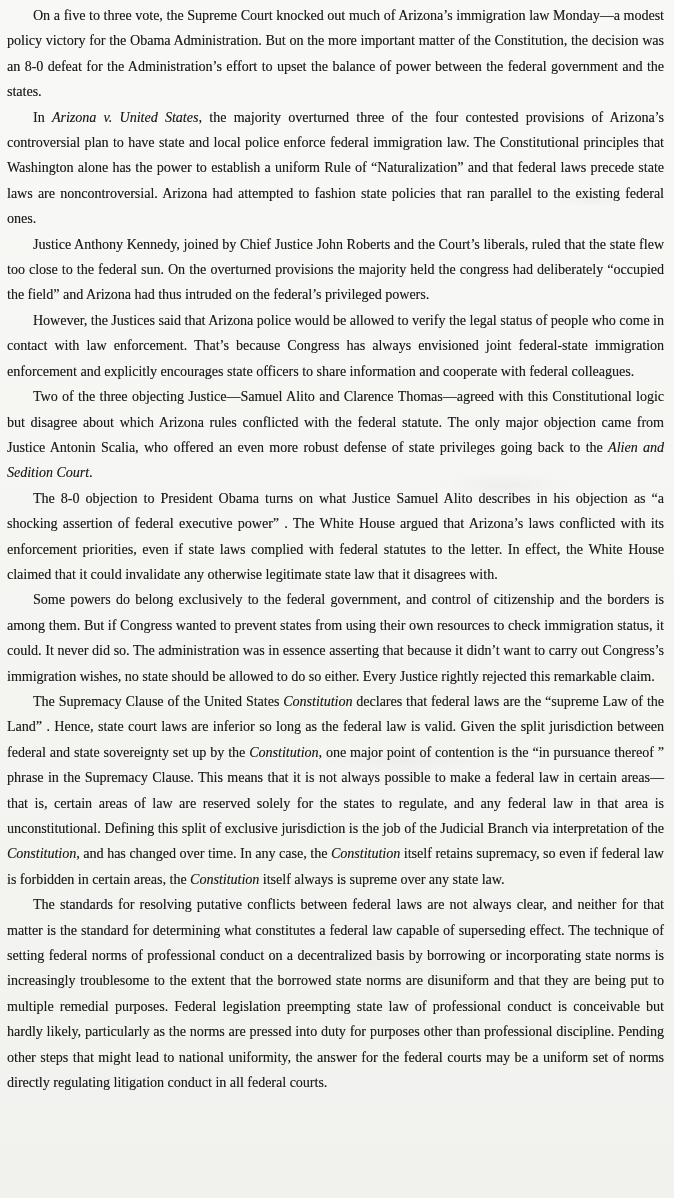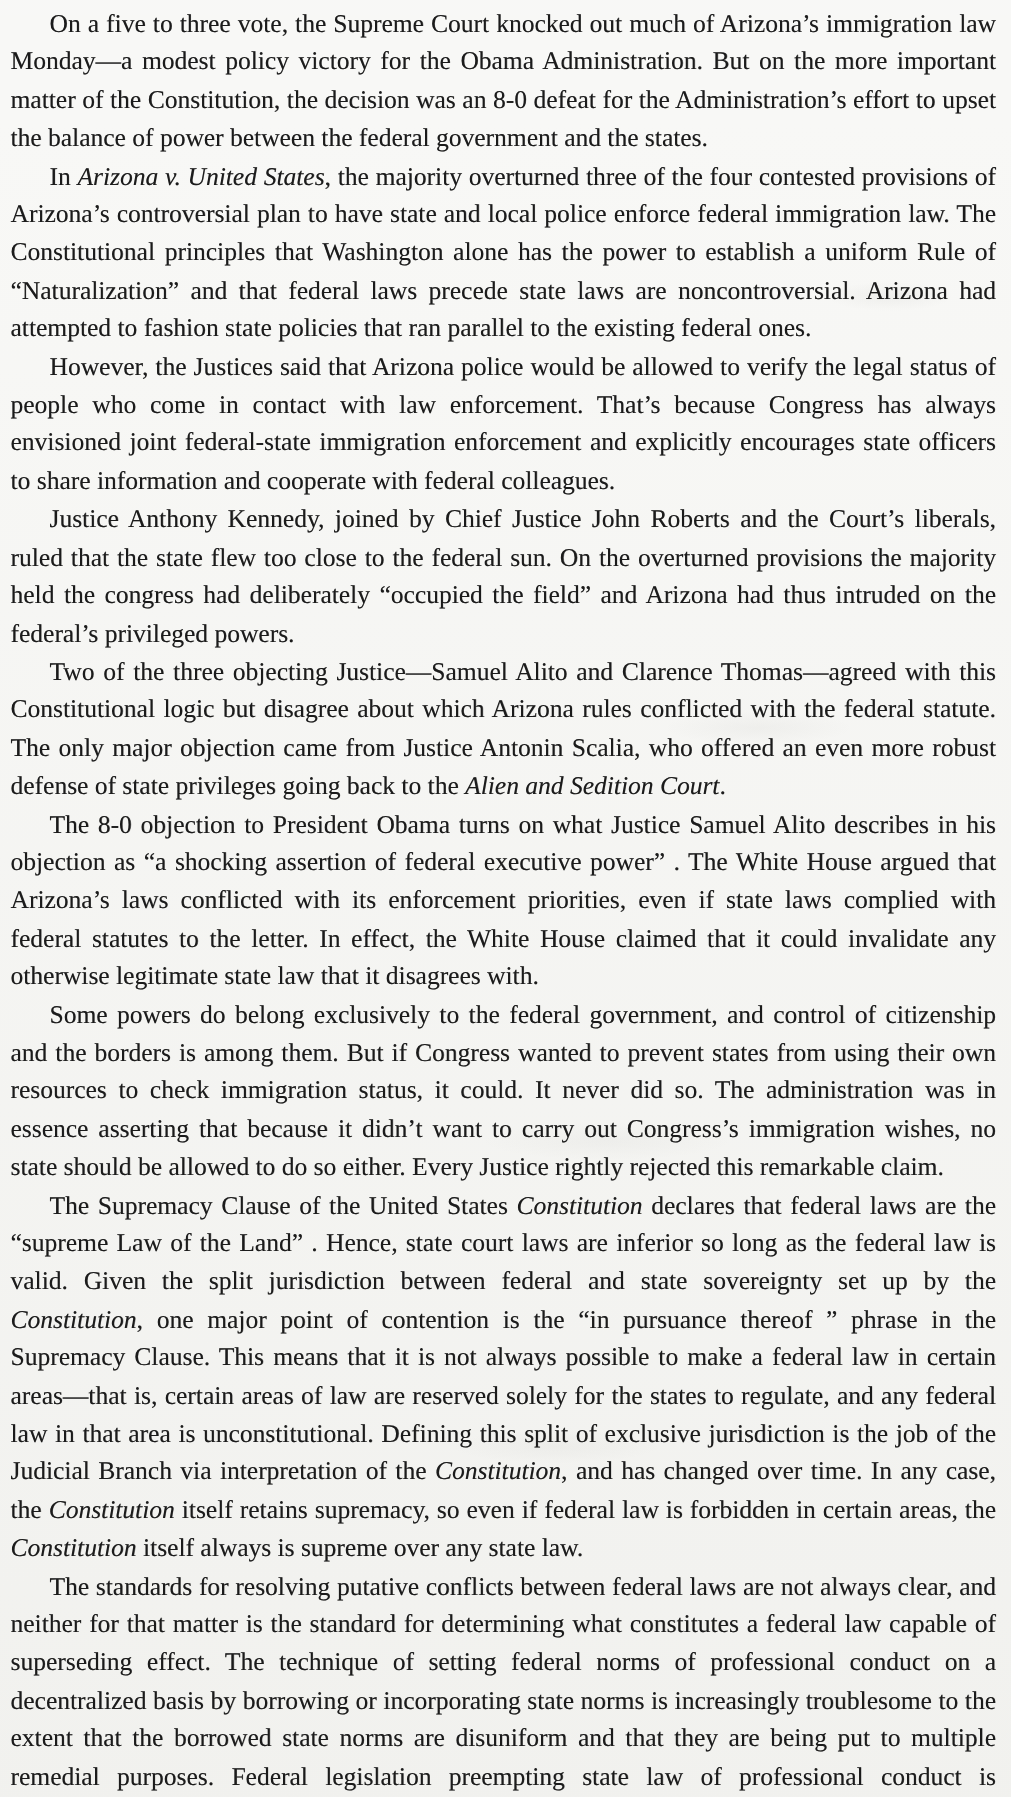--- a/index.html
+++ b/index.html
@@ -18,7 +18,7 @@
     height: 1198px;
     padding: 3px 10px 0 7px;
     font-family: "Liberation Serif", "DejaVu Serif", serif;
-    font-size: 17px;
+    font-size: 14px;
     line-height: 25.4px;
     text-align: justify;
     color: #1b1b1b;

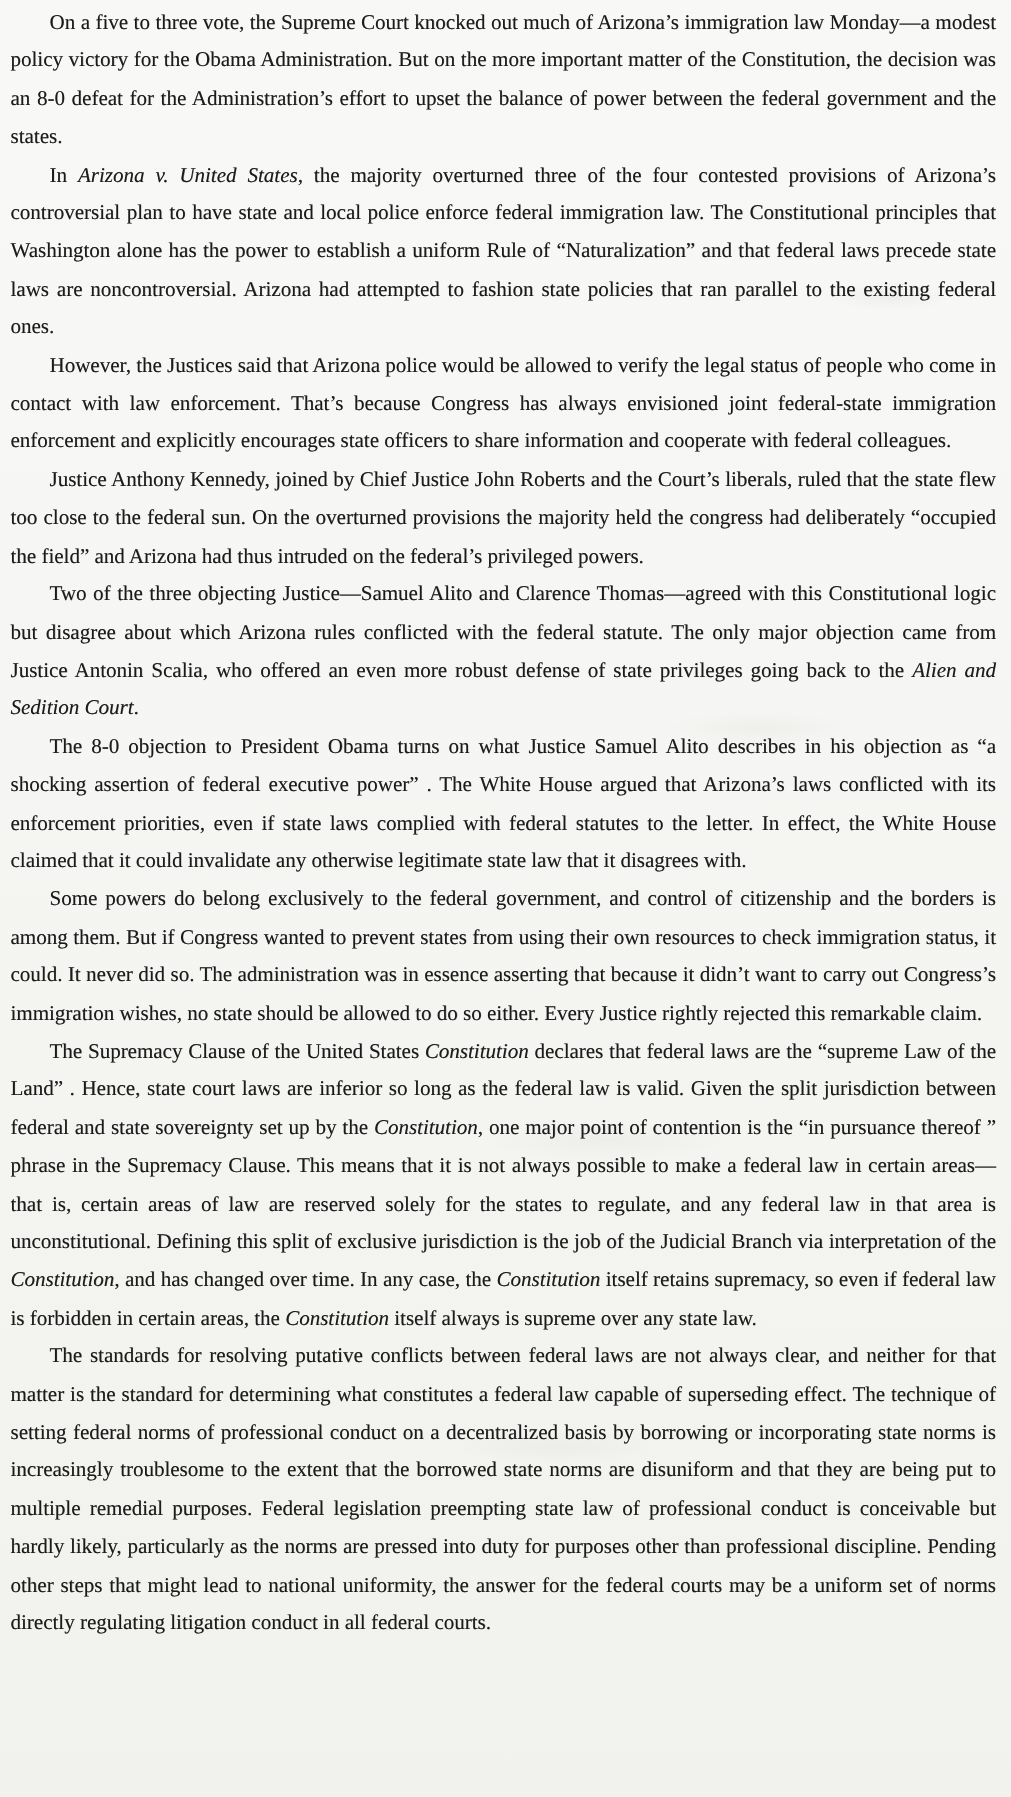--- a/index.html
+++ b/index.html
@@ -46,8 +46,8 @@
   <div>
       <p><span>On a five to three vote, the Supreme Court knocked out much of Arizona’s immigration law Monday—a modest policy victory for the Obama Administration. But on the more important matter of the Constitution, the decision was an 8-0 defeat for the Administration’s effort to upset the balance of power between the federal government and the states.</span></p>
       <p><span>In </span><em>Arizona v. United States</em><span>, the majority overturned three of the four contested provisions of Arizona’s controversial plan to have state and local police enforce federal immigration law. The Constitutional principles that Washington alone has the power to establish a uniform Rule of “Naturalization” and that federal laws precede state laws are noncontroversial. Arizona had attempted to fashion state policies that ran parallel to the existing federal ones.</span></p>
+      <p><span>Justice Anthony Kennedy, joined by Chief Justice John Roberts and the Court’s liberals, ruled that the state flew too close to the federal sun. On the overturned provisions the majority held the congress had deliberately “occupied the field” and Arizona had thus intruded on the federal’s privileged powers.</span></p>
       <p><span>However, the Justices said that Arizona police would be allowed to verify the legal status of people who come in contact with law enforcement. That’s because Congress has always envisioned joint federal-state immigration enforcement and explicitly encourages state officers to share information and cooperate with federal colleagues.</span></p>
-      <p><span>Justice Anthony Kennedy, joined by Chief Justice John Roberts and the Court’s liberals, ruled that the state flew too close to the federal sun. On the overturned provisions the majority held the congress had deliberately “occupied the field” and Arizona had thus intruded on the federal’s privileged powers.</span></p>
       <p><span>Two of the three objecting Justice—Samuel Alito and Clarence Thomas—agreed with this Constitutional logic but disagree about which Arizona rules conflicted with the federal statute. The only major objection came from Justice Antonin Scalia, who offered an even more robust defense of state privileges going back to the </span><em>Alien and Sedition Court</em><span>.</span></p>
       <p><span>The 8-0 objection to President Obama turns on what Justice Samuel Alito describes in his objection as “a shocking assertion of federal executive power” . The White House argued that Arizona’s laws conflicted with its enforcement priorities, even if state laws complied with federal statutes to the letter. In effect, the White House claimed that it could invalidate any otherwise legitimate state law that it disagrees with.</span></p>
       <p><span>Some powers do belong exclusively to the federal government, and control of citizenship and the borders is among them. But if Congress wanted to prevent states from using their own resources to check immigration status, it could. It never did so. The administration was in essence asserting that because it didn’t want to carry out Congress’s immigration wishes, no state should be allowed to do so either. Every Justice rightly rejected this remarkable claim.</span></p>

